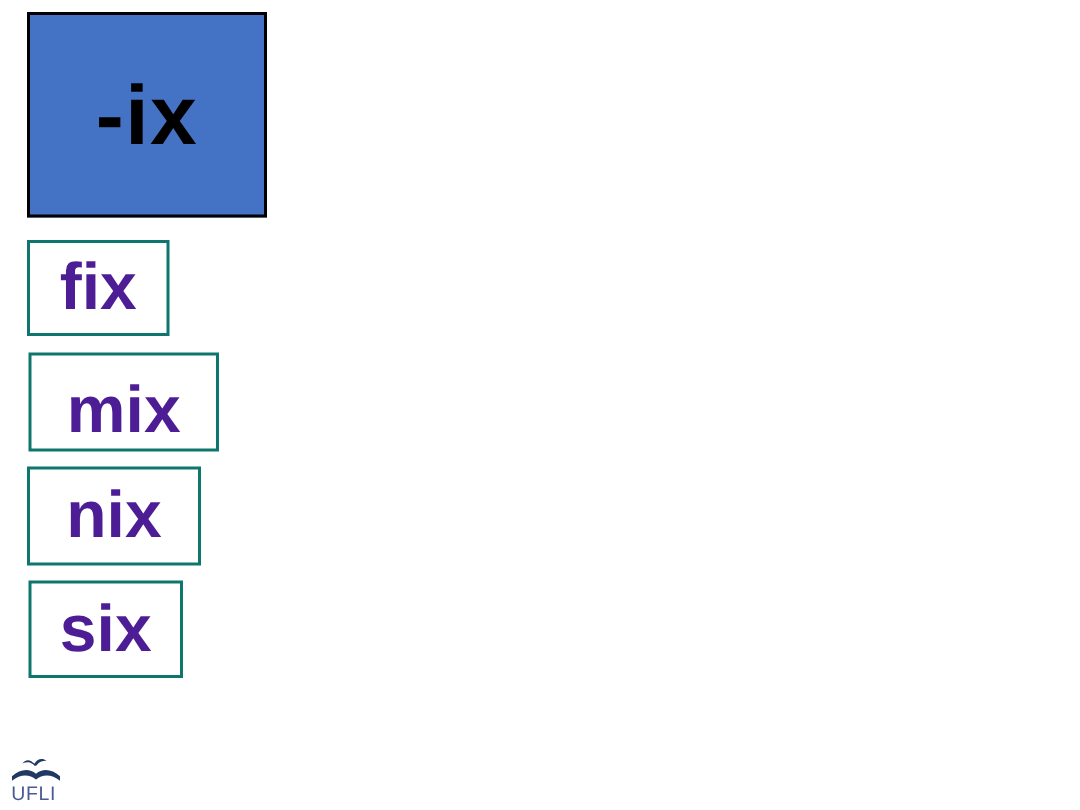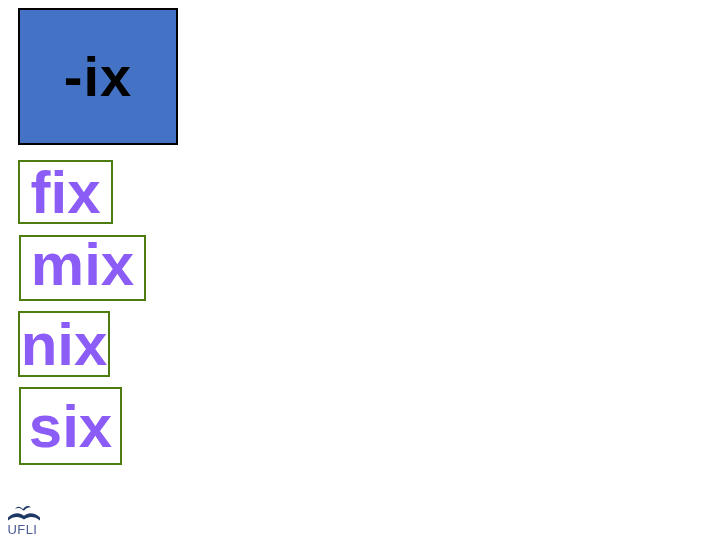--- a/index.html
+++ b/index.html
@@ -36,13 +36,13 @@
     position: absolute;
     box-sizing: border-box;
     background: #ffffff;
-    border: 2px solid #4d7c0f;
+    border: 2px solid #0f766e;
     display: flex;
     align-items: center;
     justify-content: center;
-    font-size: 60px;
+    font-size: 44px;
     font-weight: bold;
-    color: #8b5cf6;
+    color: #4c1d95;
   }
   .word-card.w0 { left: 18px; top: 160px; width: 95px;  height: 64px; }
   .word-card.w1 { left: 19px; top: 235px; width: 127px; height: 66px; align-items: flex-end; }

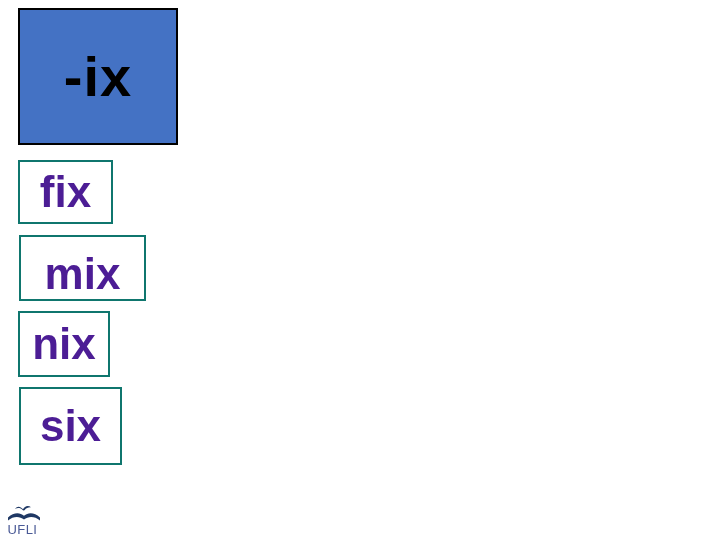--- a/index.html
+++ b/index.html
@@ -46,7 +46,7 @@
   }
   .word-card.w0 { left: 18px; top: 160px; width: 95px;  height: 64px; }
   .word-card.w1 { left: 19px; top: 235px; width: 127px; height: 66px; align-items: flex-end; }
-  .word-card.w2 { left: 18px; top: 311px; width: 92px; height: 66px; text-align: center; }
+  .word-card.w2 { left: 18px; top: 311px; width: 116px; height: 66px; text-align: center; }
   .word-card.w3 { left: 19px; top: 387px; width: 103px; height: 78px; }
   .logo {
     position: absolute;

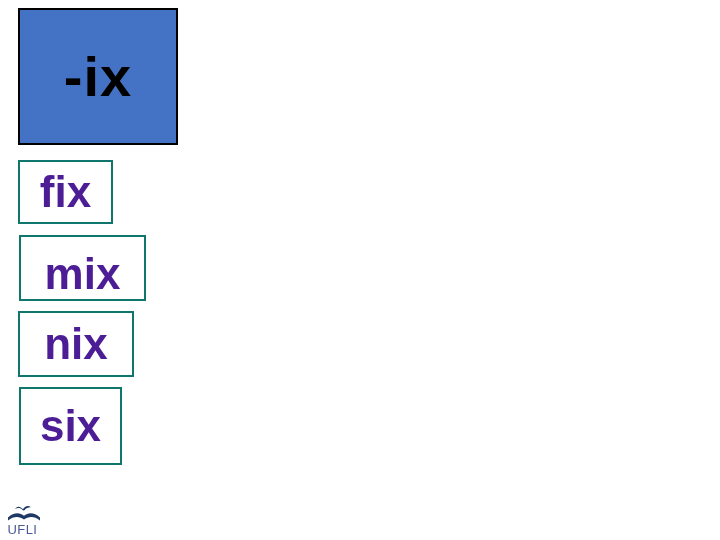--- a/index.html
+++ b/index.html
@@ -47,7 +47,7 @@
   .word-card.w0 { left: 18px; top: 160px; width: 95px;  height: 64px; }
   .word-card.w1 { left: 19px; top: 235px; width: 127px; height: 66px; align-items: flex-end; }
   .word-card.w2 { left: 18px; top: 311px; width: 116px; height: 66px; text-align: center; }
-  .word-card.w3 { left: 19px; top: 387px; width: 103px; height: 78px; }
+  .word-card.w3 { left: 19px; top: 387px; width: 103px; height: 65px; }
   .logo {
     position: absolute;
     left: 5px;

